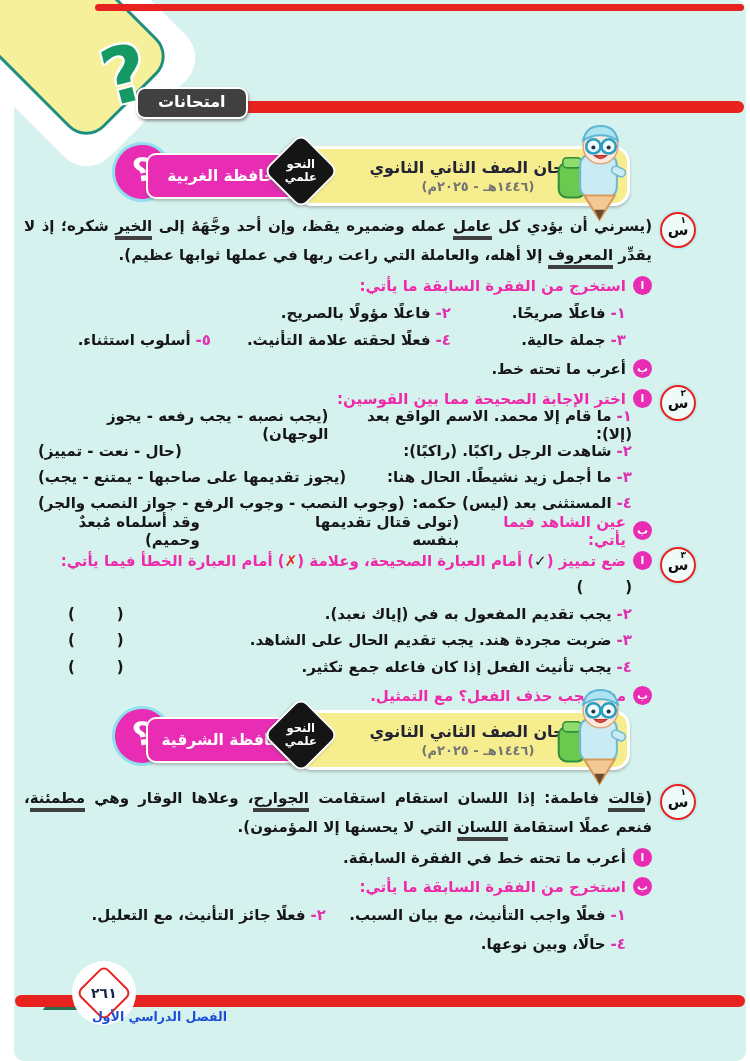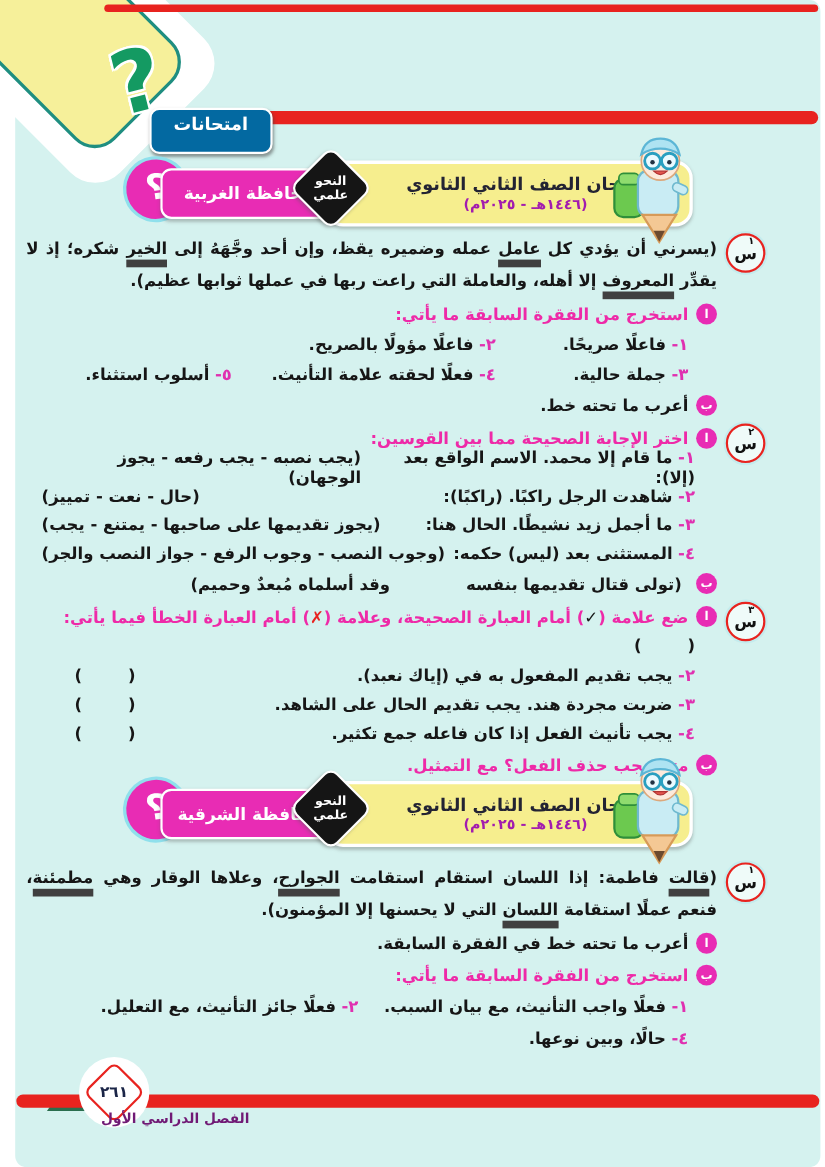--- a/index.html
+++ b/index.html
@@ -21,8 +21,8 @@
   
   .top-rule{position:absolute;left:95px;right:6px;top:4px;height:7px;background:#e8231f;border-radius:5px;z-index:2}
   .hbar{position:absolute;left:145px;right:6px;top:101px;height:12px;background:#e8231f;border-radius:7px;z-index:2}
-  .htab{position:absolute;left:136px;top:98px;z-index:3;background:#0369a1;color:#fff;font-size:16px;
-        padding:3px 20px 16px;border-radius:9px;border:2px solid #fff;box-shadow:1px 2px 3px rgba(70,70,70,.55)}
+  .htab{position:absolute;left:136px;top:87px;z-index:3;background:#404040;color:#fff;font-size:16px;
+        padding:3px 20px 6px;border-radius:9px;border:2px solid #fff;box-shadow:1px 2px 3px rgba(70,70,70,.55)}
   
   .banner{position:absolute;left:0;right:0;height:90px;z-index:4}
   .b-circle{position:absolute;left:112px;top:6px;width:60px;height:60px;border-radius:50%;

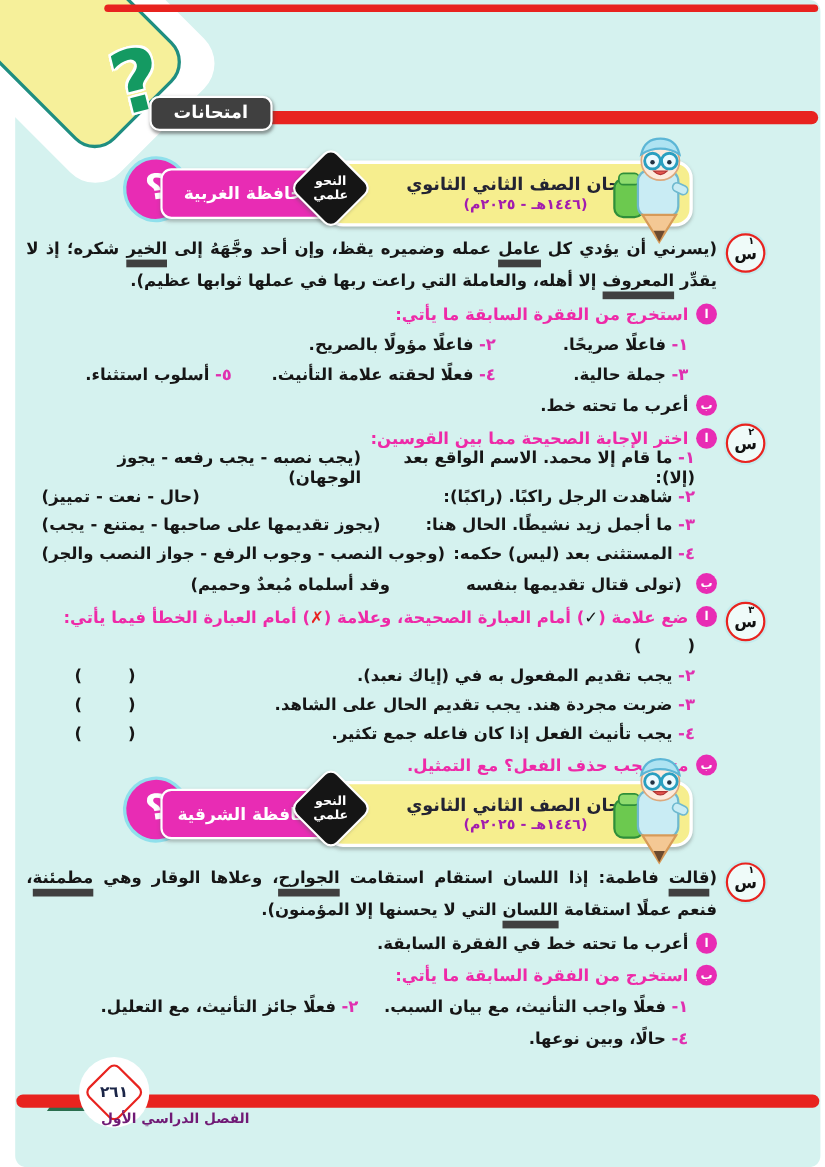--- a/index.html
+++ b/index.html
@@ -35,7 +35,7 @@
             border:3px solid #fff;border-radius:16px;display:flex;flex-direction:column;align-items:center;
             justify-content:center;z-index:4;box-shadow:0 2px 3px rgba(90,90,90,.35);padding-left:30px}
   .b-title{font-size:16px;color:#232333}
-  .b-year{font-size:13px;color:#a21caf;margin-top:2px}
+  .b-year{font-size:13px;color:#737373;margin-top:2px}
   .b-diamond{position:absolute;left:274px;top:8px;width:54px;height:54px;background:#151515;
              border:2px solid #fff;border-radius:9px;transform:rotate(45deg);z-index:6;
              display:flex;align-items:center;justify-content:center;box-shadow:0 2px 3px rgba(90,90,90,.4)}

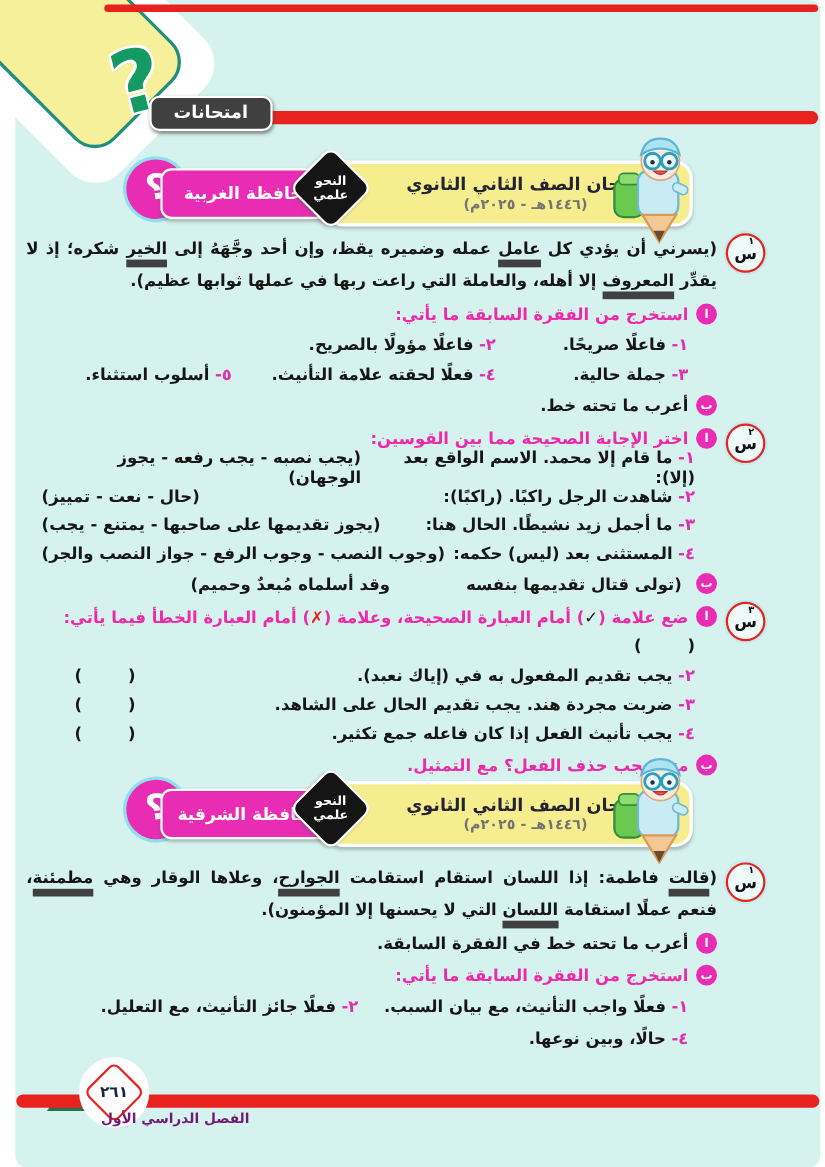--- a/index.html
+++ b/index.html
@@ -51,7 +51,7 @@
   .qb-num{position:absolute;top:1px;right:8px;font-size:9px}
   .qbody{flex:1;min-width:0}
   .passage{line-height:29px;text-align:justify}
-  .u{border-bottom:7px solid #404040;padding-bottom:1px}
+  .u{border-bottom:4px solid #404040;padding-bottom:1px}
   .pink{color:#ee2aa8}
   .c-red{color:#e8231f}
   .c-dark{color:#161616}

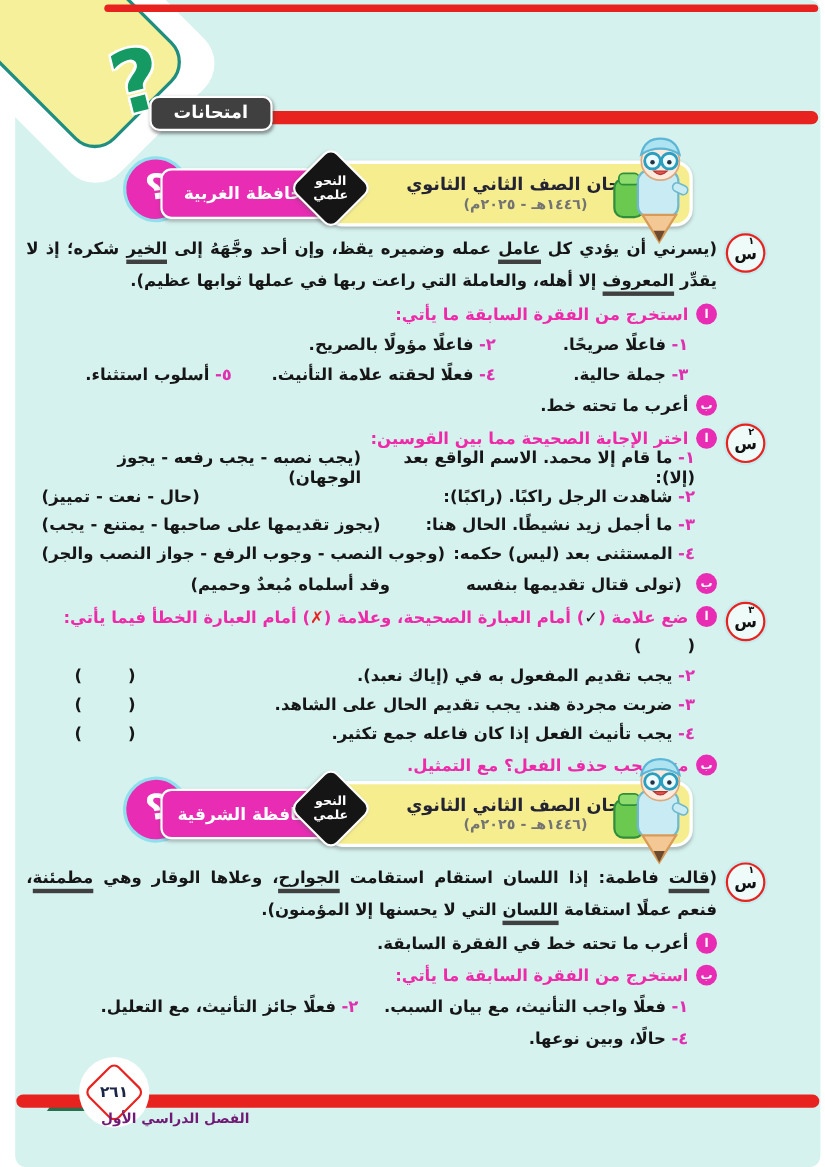--- a/index.html
+++ b/index.html
@@ -183,6 +183,7 @@
         </div>
         <div class="verse">
           <span class="pbadge">ب</span>
+          <span class="pink">عين الشاهد فيما يأتي:</span>
           <span class="vr" style="margin-right:6px">(تولى قتال تقديمها بنفسه</span>
           <span class="vl">وقد أسلماه مُبعدٌ وحميم)</span>
         </div>

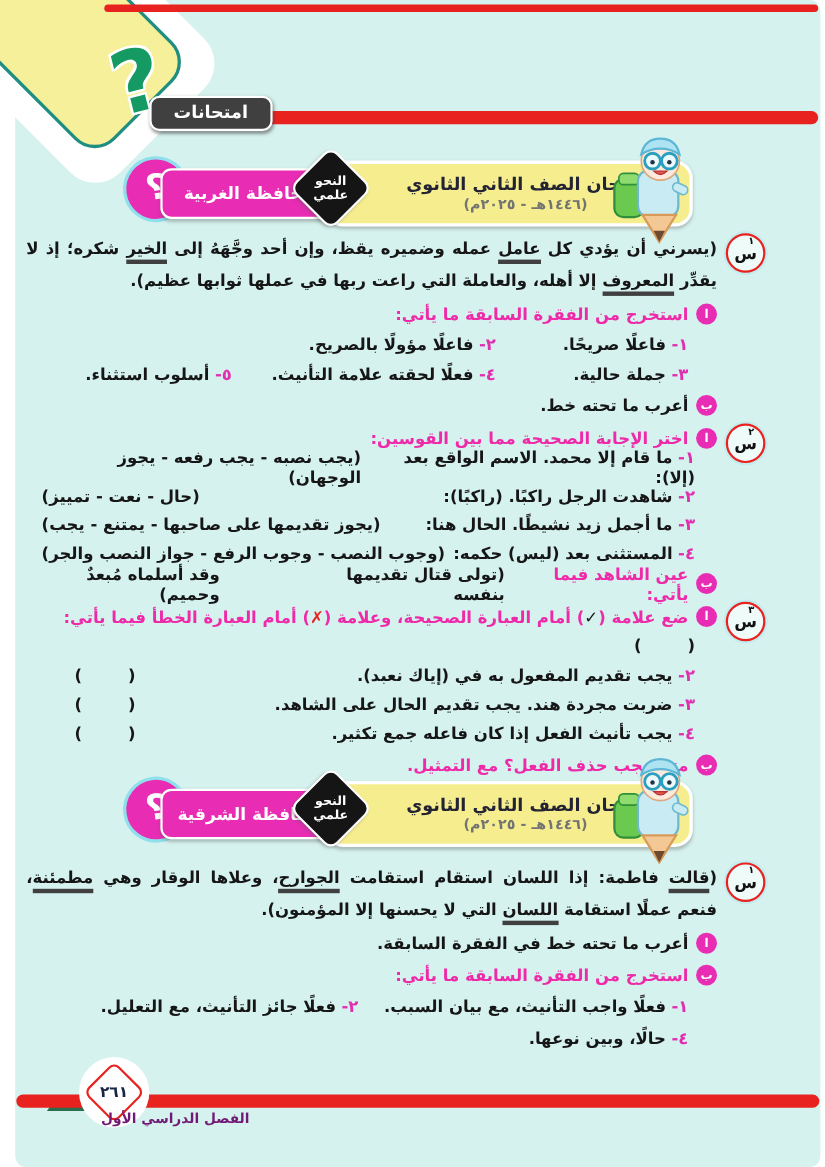--- a/index.html
+++ b/index.html
@@ -198,7 +198,7 @@
       <div class="qbody">
         <div class="part" style="margin-top:0">
           <span class="pbadge">ا</span>
-          <span class="pink"><span>ضع علامة (</span><span class="c-dark">✓</span><span>) أمام العبارة الصحيحة، وعلامة (</span><span class="c-red">✗</span><span>) أمام العبارة الخطأ فيما يأتي:</span></span>
+          <span class="pink"><span>ضع تمييز (</span><span class="c-dark">✓</span><span>) أمام العبارة الصحيحة، وعلامة (</span><span class="c-red">✗</span><span>) أمام العبارة الخطأ فيما يأتي:</span></span>
         </div>
         <div class="trow">
           <span class="blank">(        )</span>

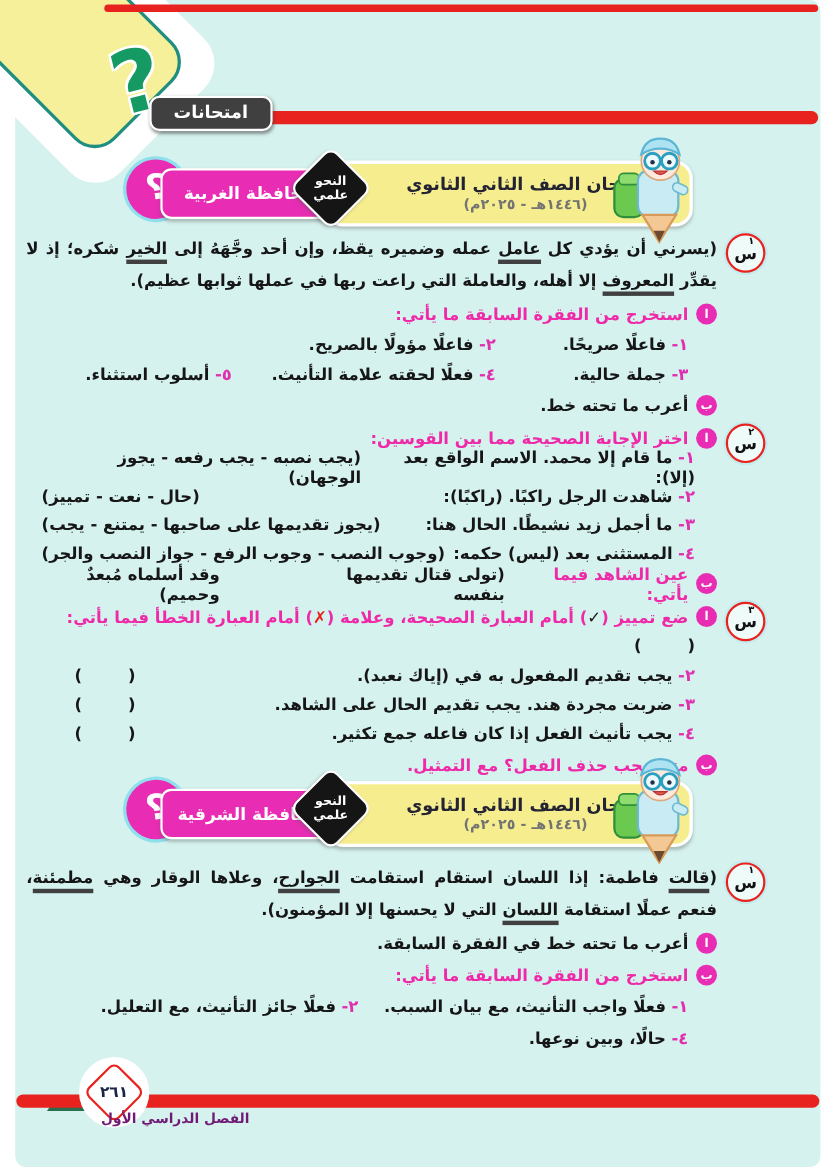--- a/index.html
+++ b/index.html
@@ -79,7 +79,7 @@
              border:2.5px solid #e8231f;border-radius:7px;transform:rotate(45deg);z-index:5;
              display:flex;align-items:center;justify-content:center}
   .f-d-in{transform:rotate(-45deg);font-size:14px;color:#1b2547}
-  .f-sem{position:absolute;left:92px;top:1009px;z-index:5;font-size:12.5px;color:#701a75}
+  .f-sem{position:absolute;left:92px;top:1009px;z-index:5;font-size:12.5px;color:#1d4ed8}
 </style>
 </head>
 <body>

